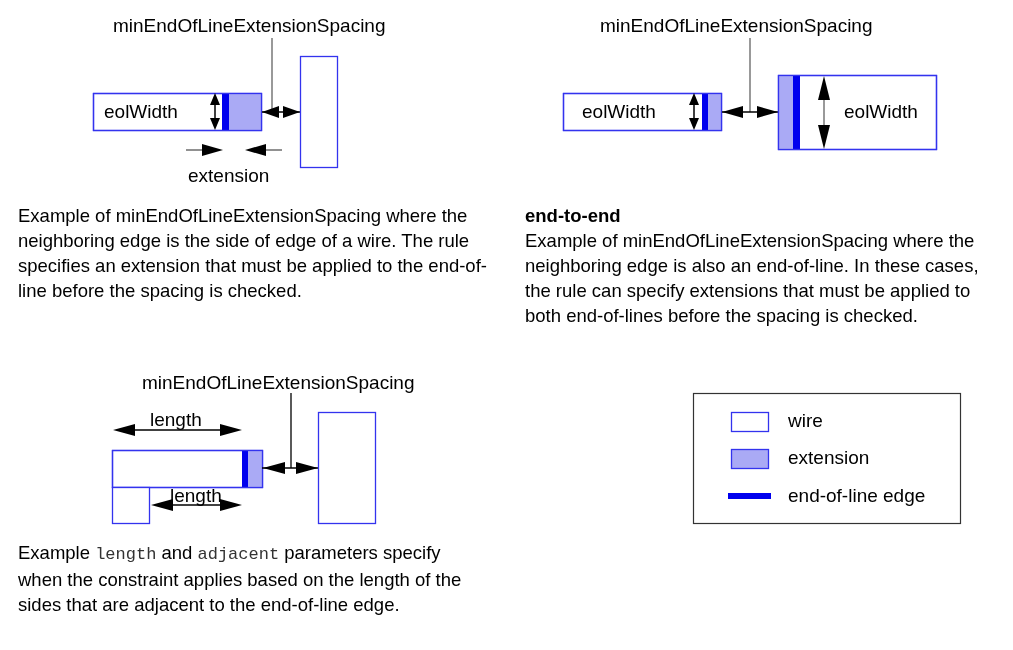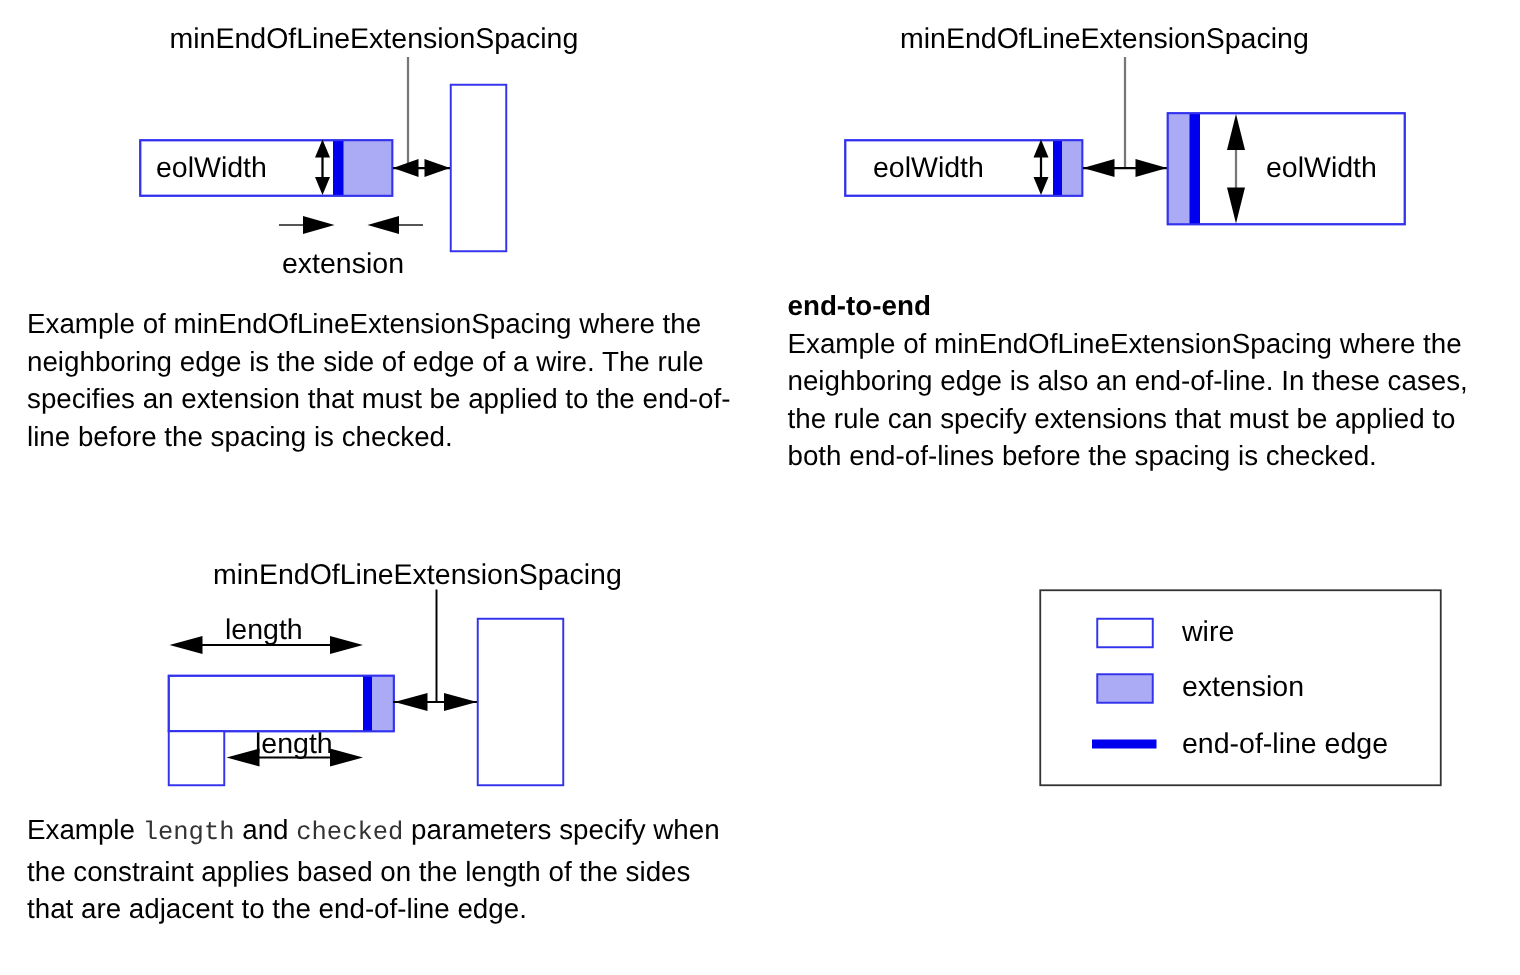--- a/index.html
+++ b/index.html
@@ -116,7 +116,7 @@
   <span>Example of minEndOfLineExtensionSpacing where the neighboring edge is the side of edge of a wire. The rule specifies an extension that must be applied to the end-of-line before the spacing is checked.</span>
 </div>
 
-<div class="txt" style="left:525px; top:191px; width:475px;">
+<div class="txt" style="left:525px; top:203px; width:475px;">
   <span class="title">end-to-end</span>
   <span>Example of minEndOfLineExtensionSpacing where the neighboring edge is also an end-of-line. In these cases, the rule can specify extensions that must be applied to both end-of-lines before the spacing is checked.</span>
 </div>

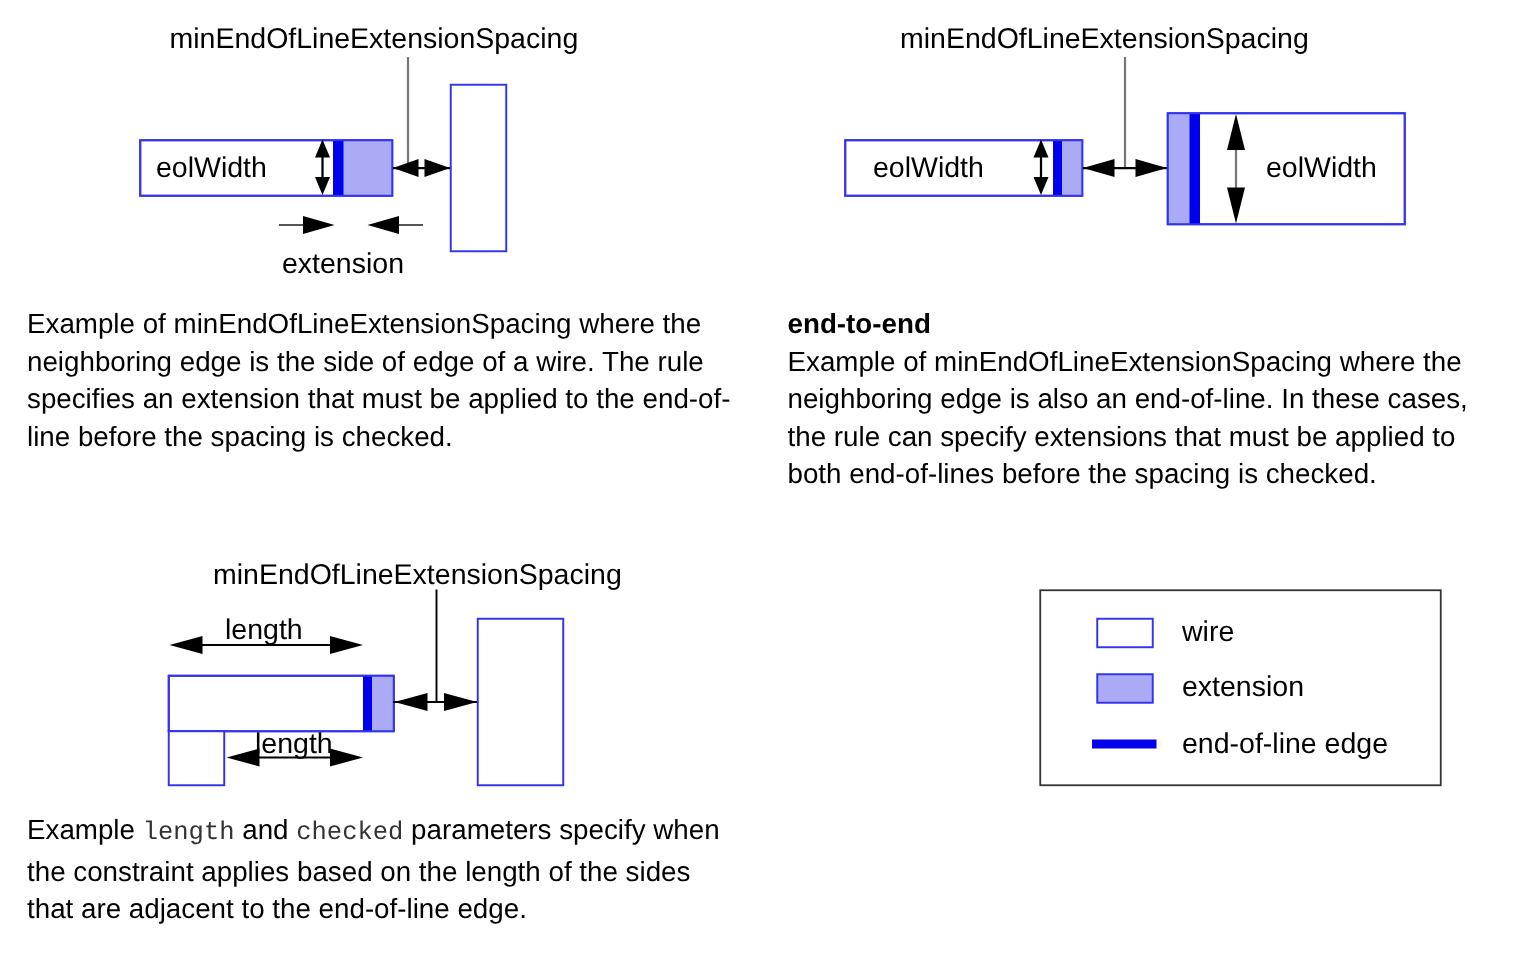--- a/index.html
+++ b/index.html
@@ -122,7 +122,7 @@
 </div>
 
 <div class="txt" style="left:18px; top:540px; width:470px;">
-  <span>Example </span><span class="mono">length</span><span> and </span><span class="mono">checked</span><span> parameters specify when the constraint applies based on the length of the sides that are adjacent to the end-of-line edge.</span>
+  <span>Example </span><span class="mono">length</span><span> and </span><span class="mono">adjacent</span><span> parameters specify when the constraint applies based on the length of the sides that are adjacent to the end-of-line edge.</span>
 </div>
 
 </body></html>

